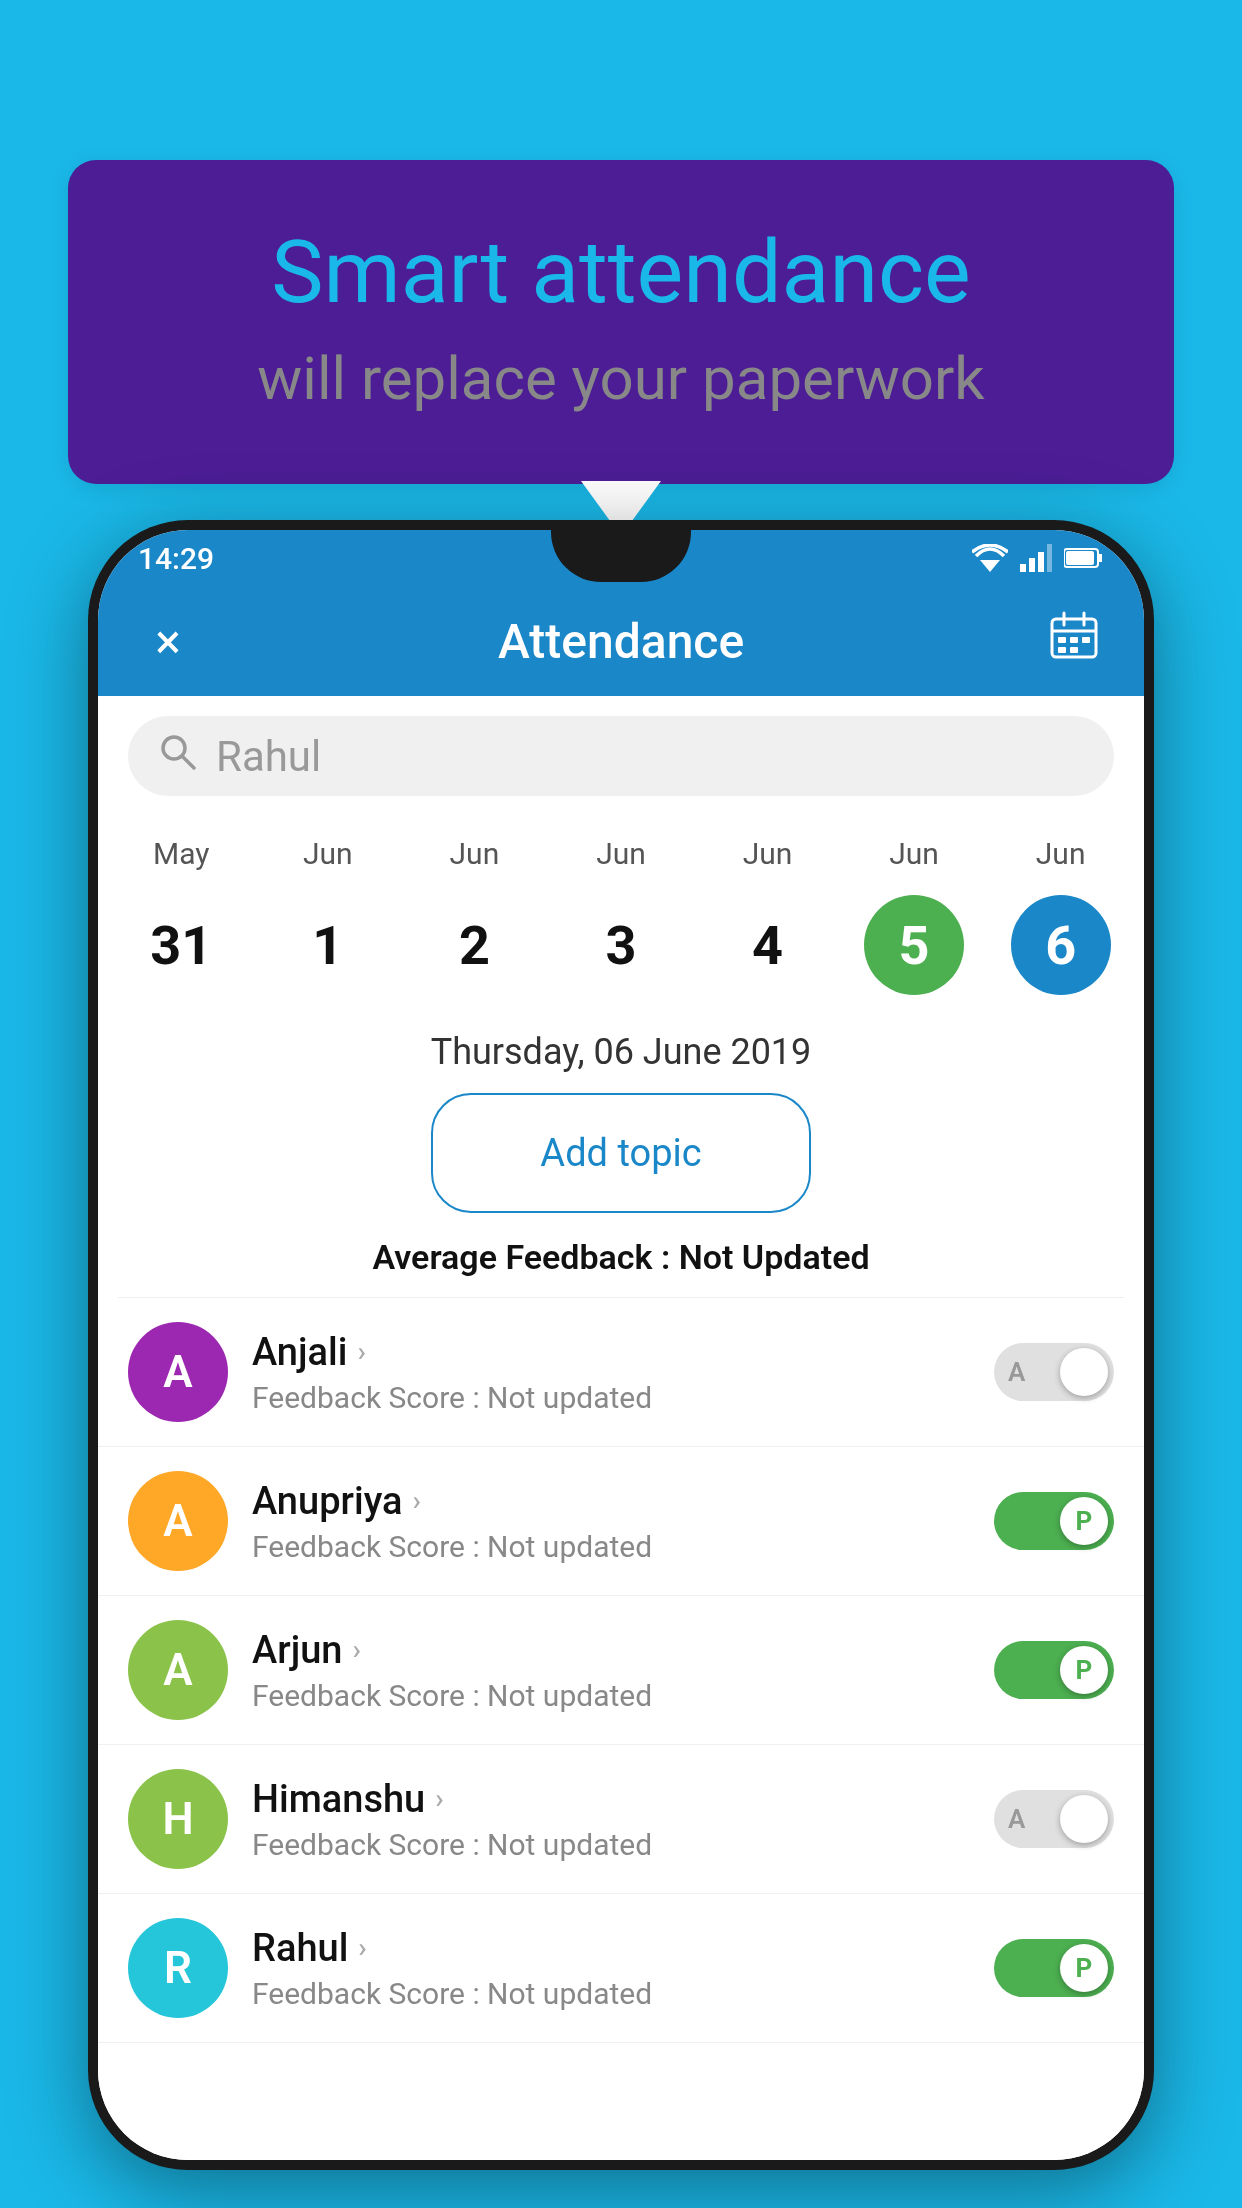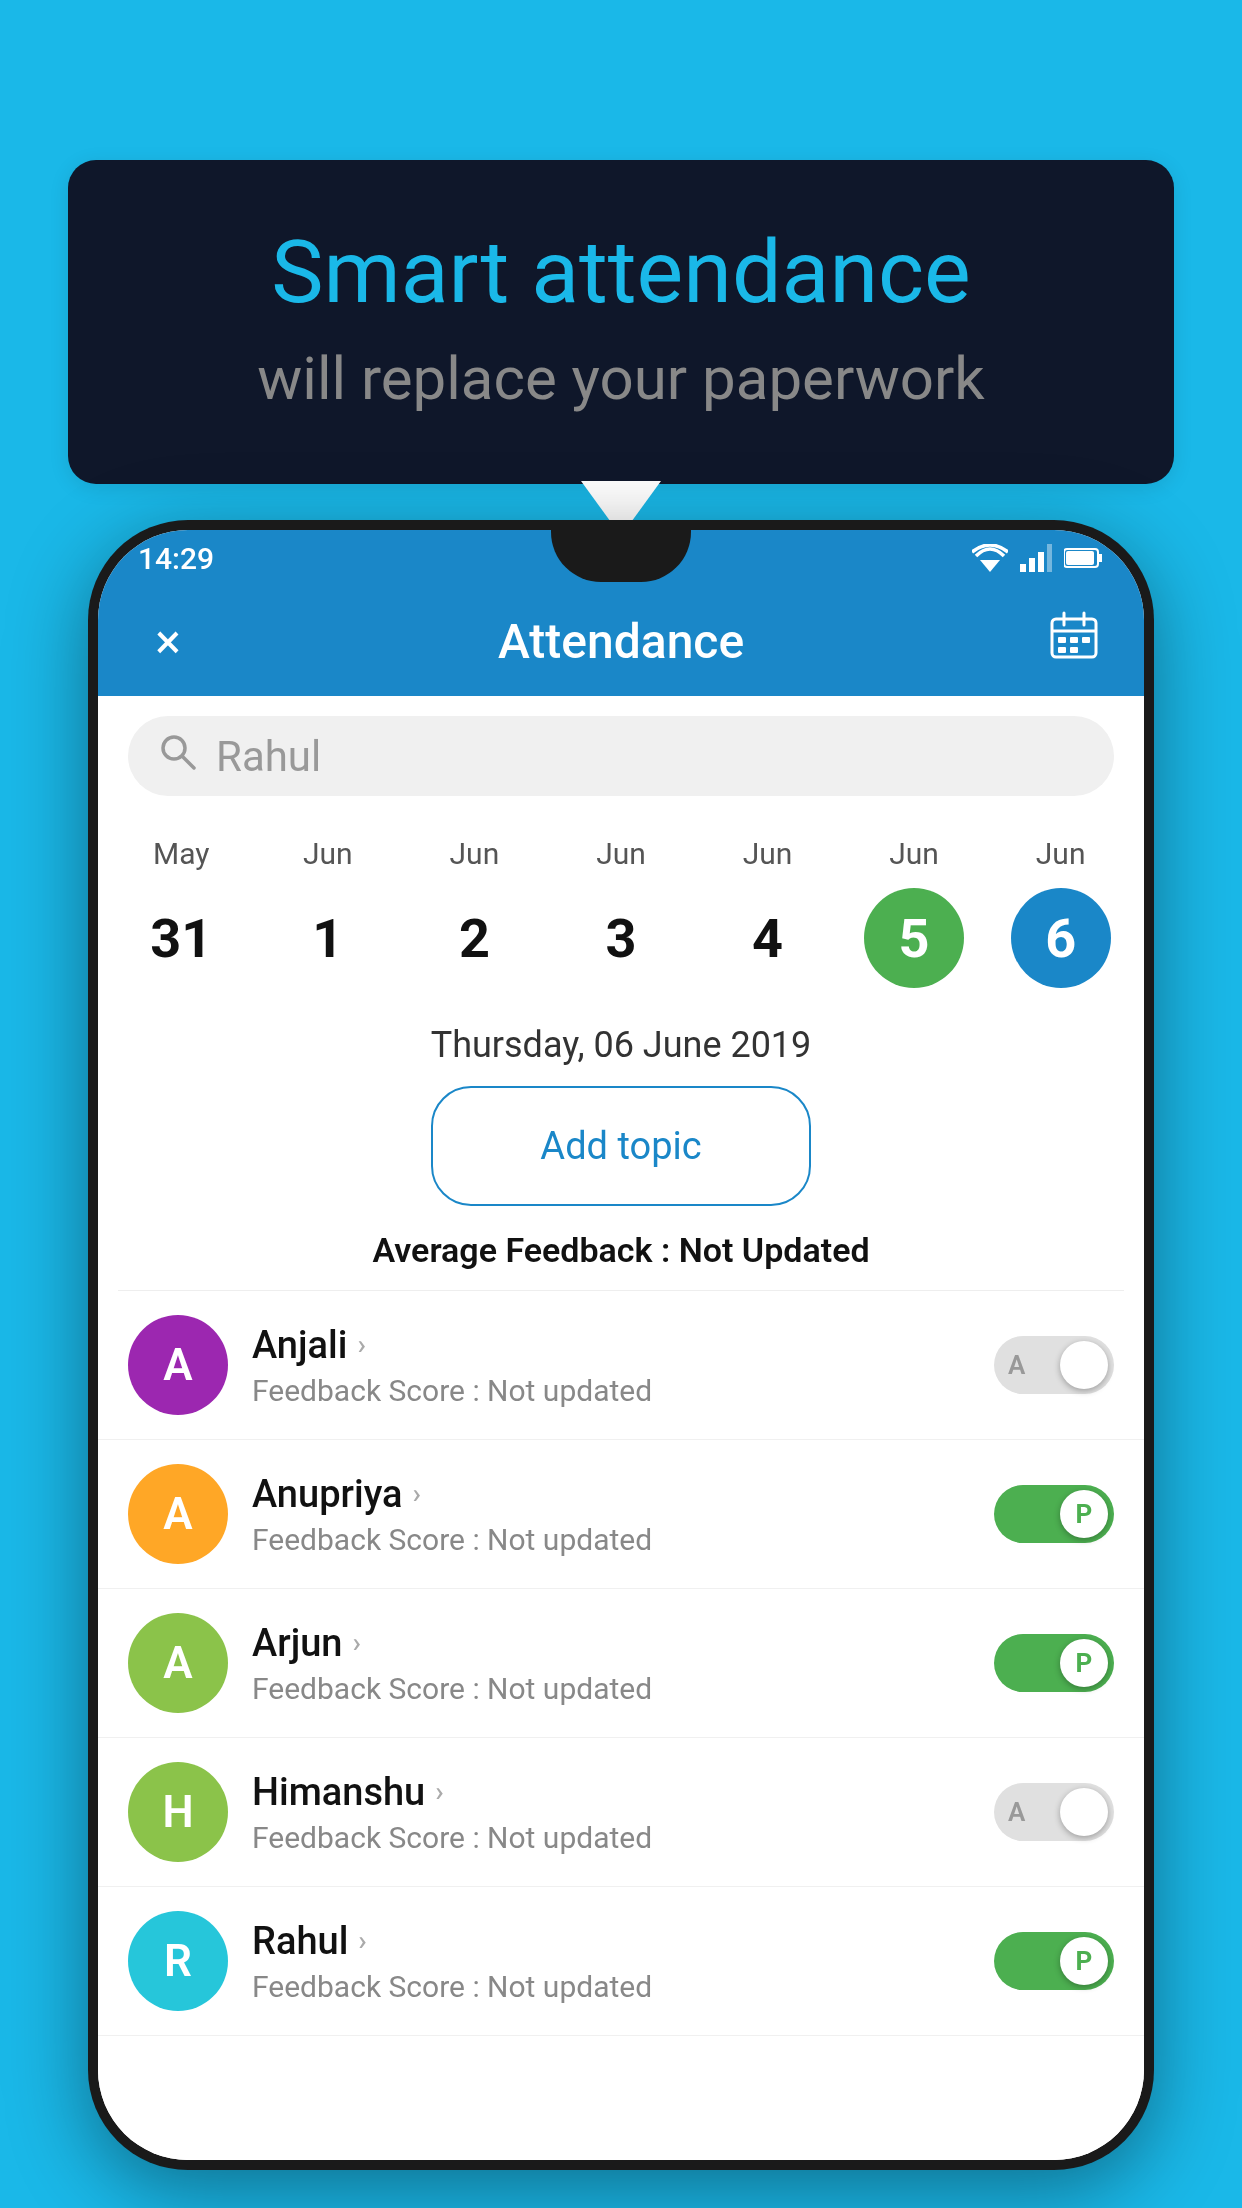--- a/index.html
+++ b/index.html
@@ -22,7 +22,7 @@
     }
 
     .speech-bubble {
-      background: #0f172a;
+      background: #4c1d95;
       border-radius: 28px;
       padding: 60px 80px 70px;
       text-align: center;

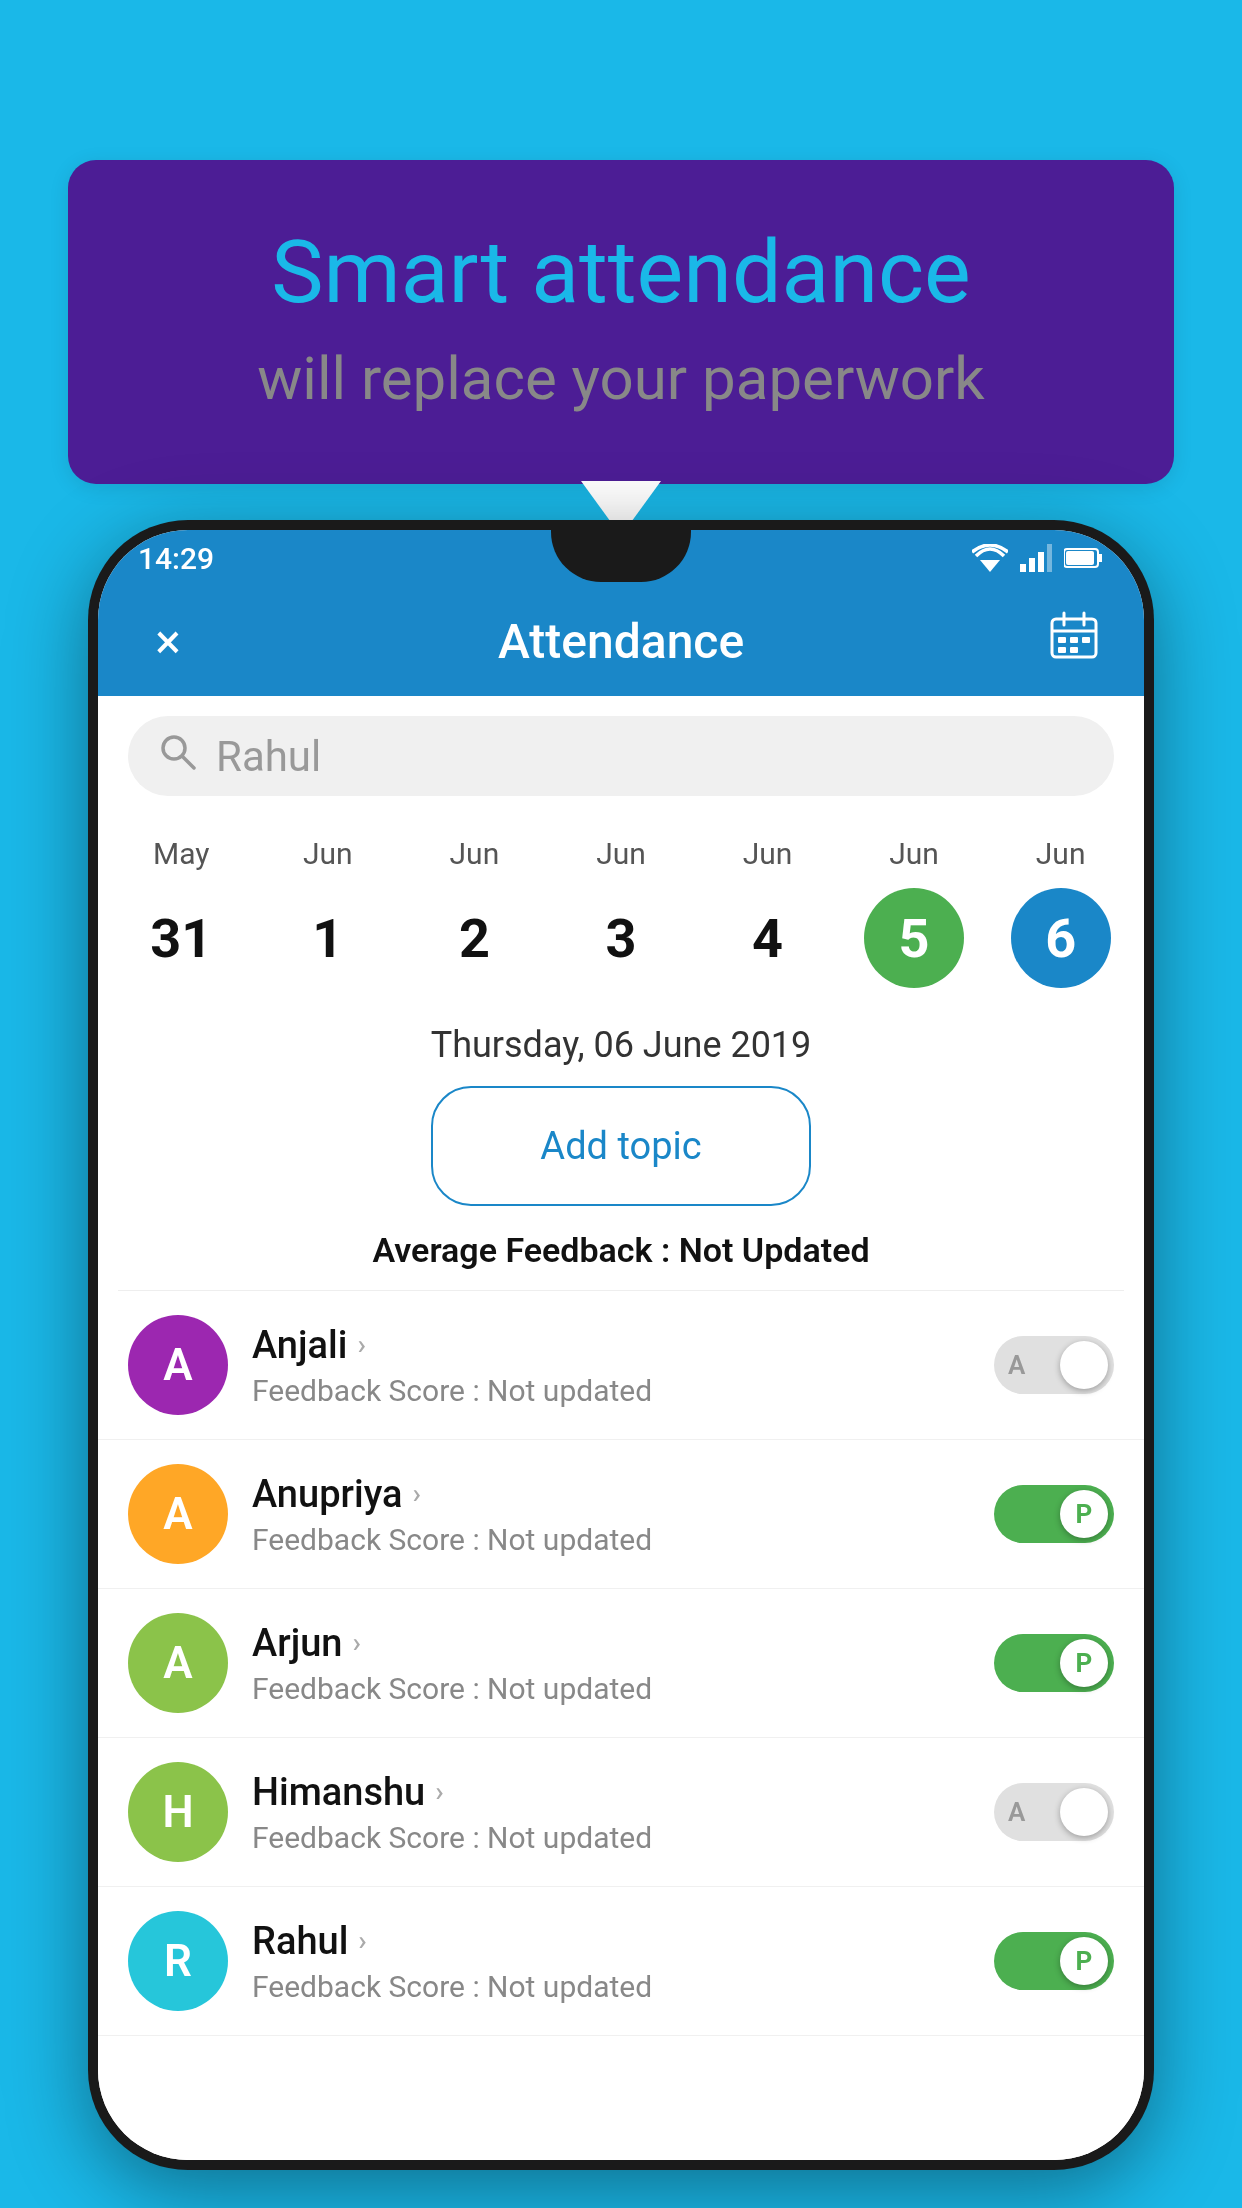--- a/index.html
+++ b/index.html
@@ -178,7 +178,7 @@
       display: flex;
       flex-direction: column;
       align-items: center;
-      gap: 17px;
+      gap: 24px;
     }
 
     .cal-month {

